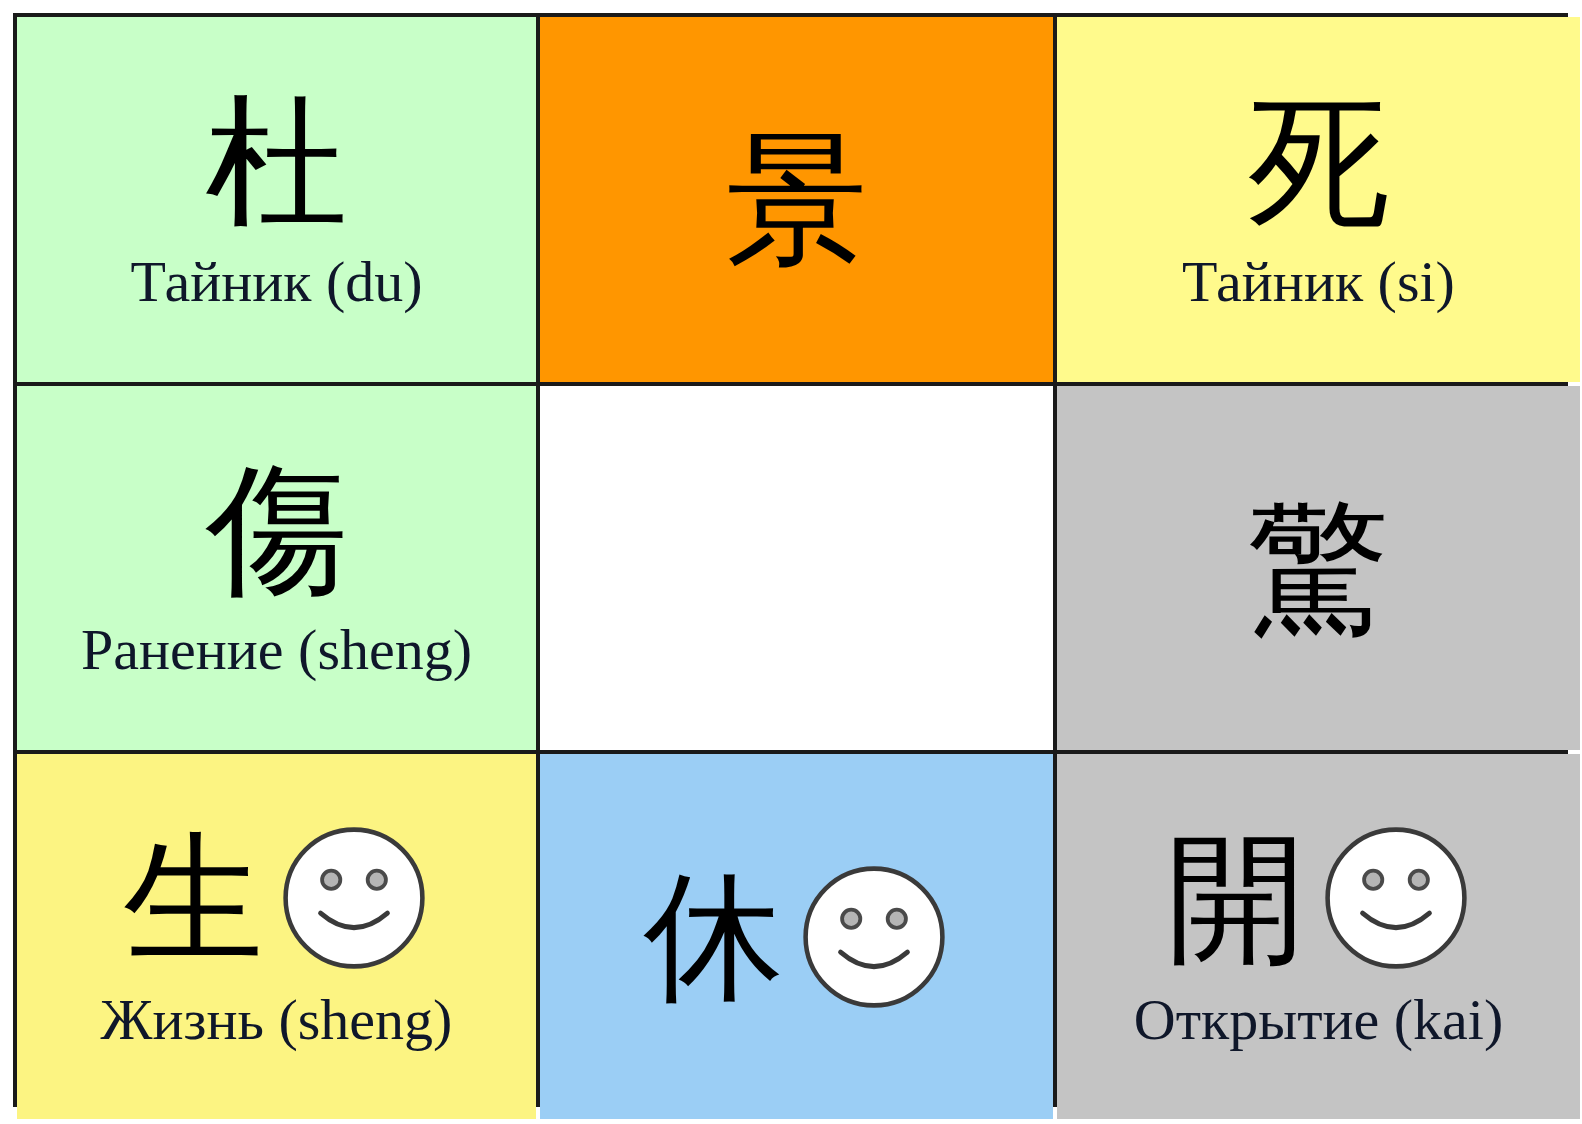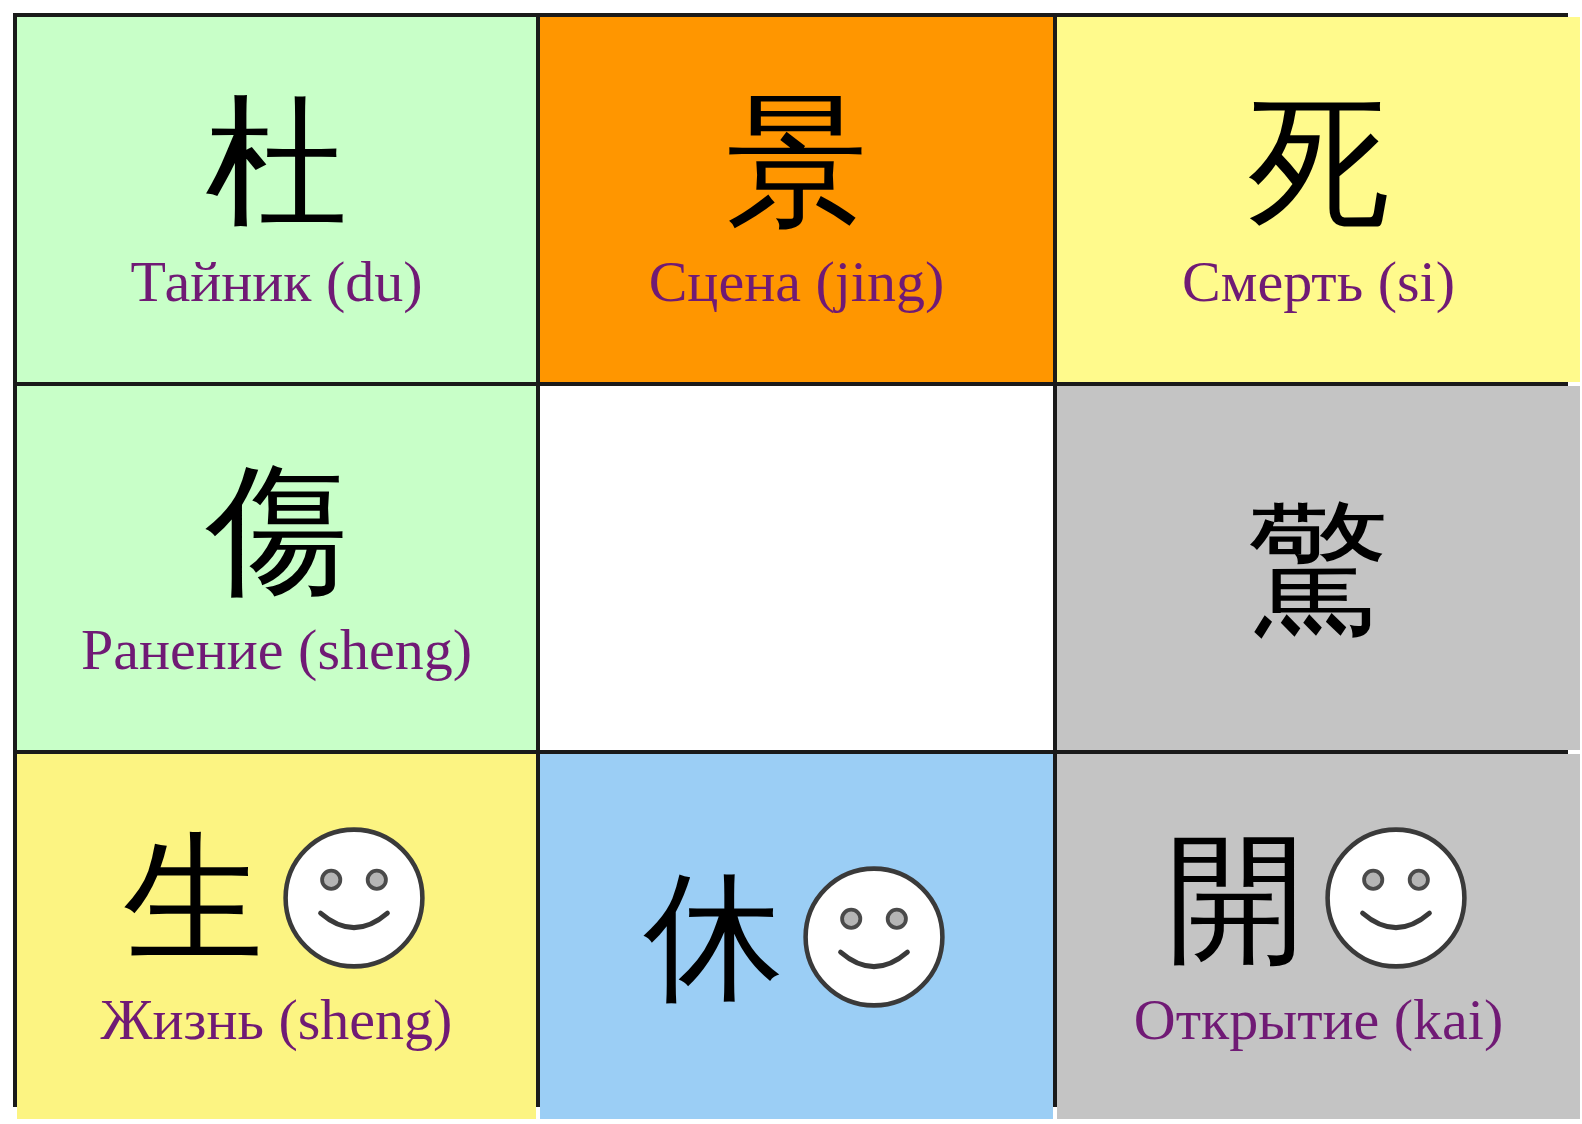--- a/index.html
+++ b/index.html
@@ -60,7 +60,7 @@
     font-family: "Liberation Serif", "DejaVu Serif", serif;
     font-size: 58px;
     line-height: 1.05;
-    color: #701a75;
+    color: #0f172a;
     margin-top: 16px;
     white-space: nowrap;
   }

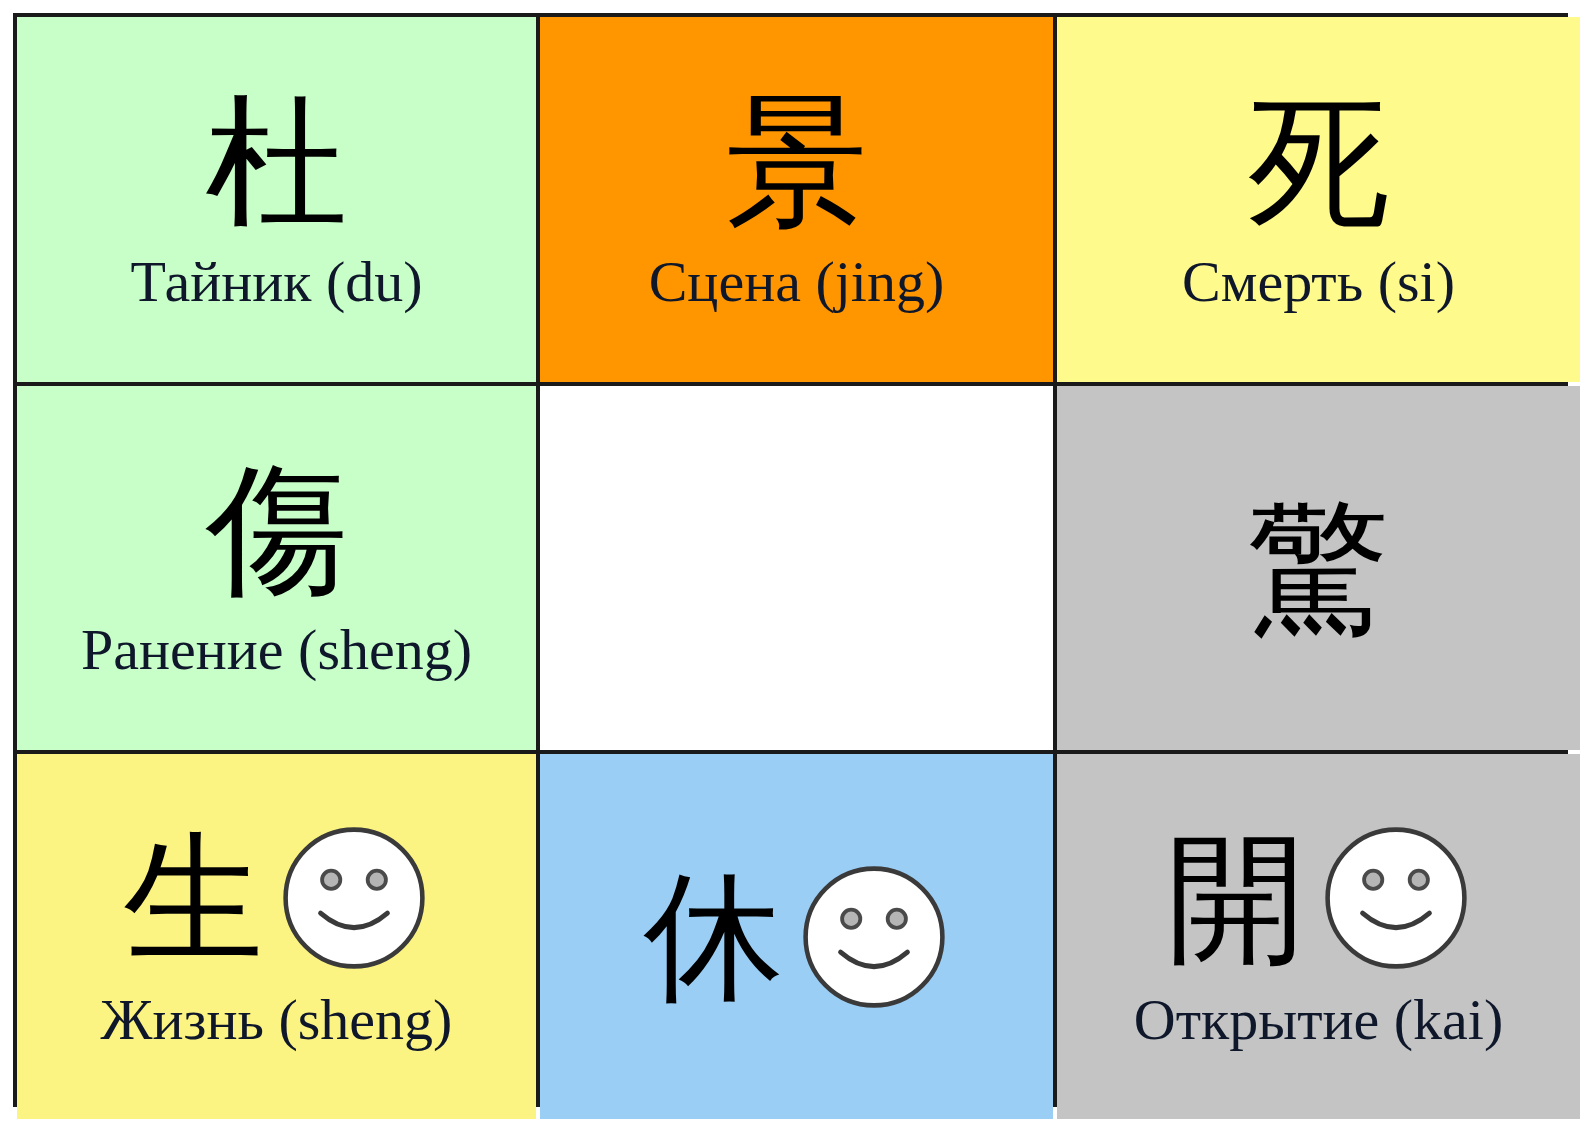--- a/index.html
+++ b/index.html
@@ -108,7 +108,6 @@
           <span class="glyph">景</span>
         </div>
       </div>
-      <div class="label">Сцена (jing)</div>
     </div>
     <div class="cell r1" style="background: rgb(255, 250, 140);">
       <div class="cell-inner">

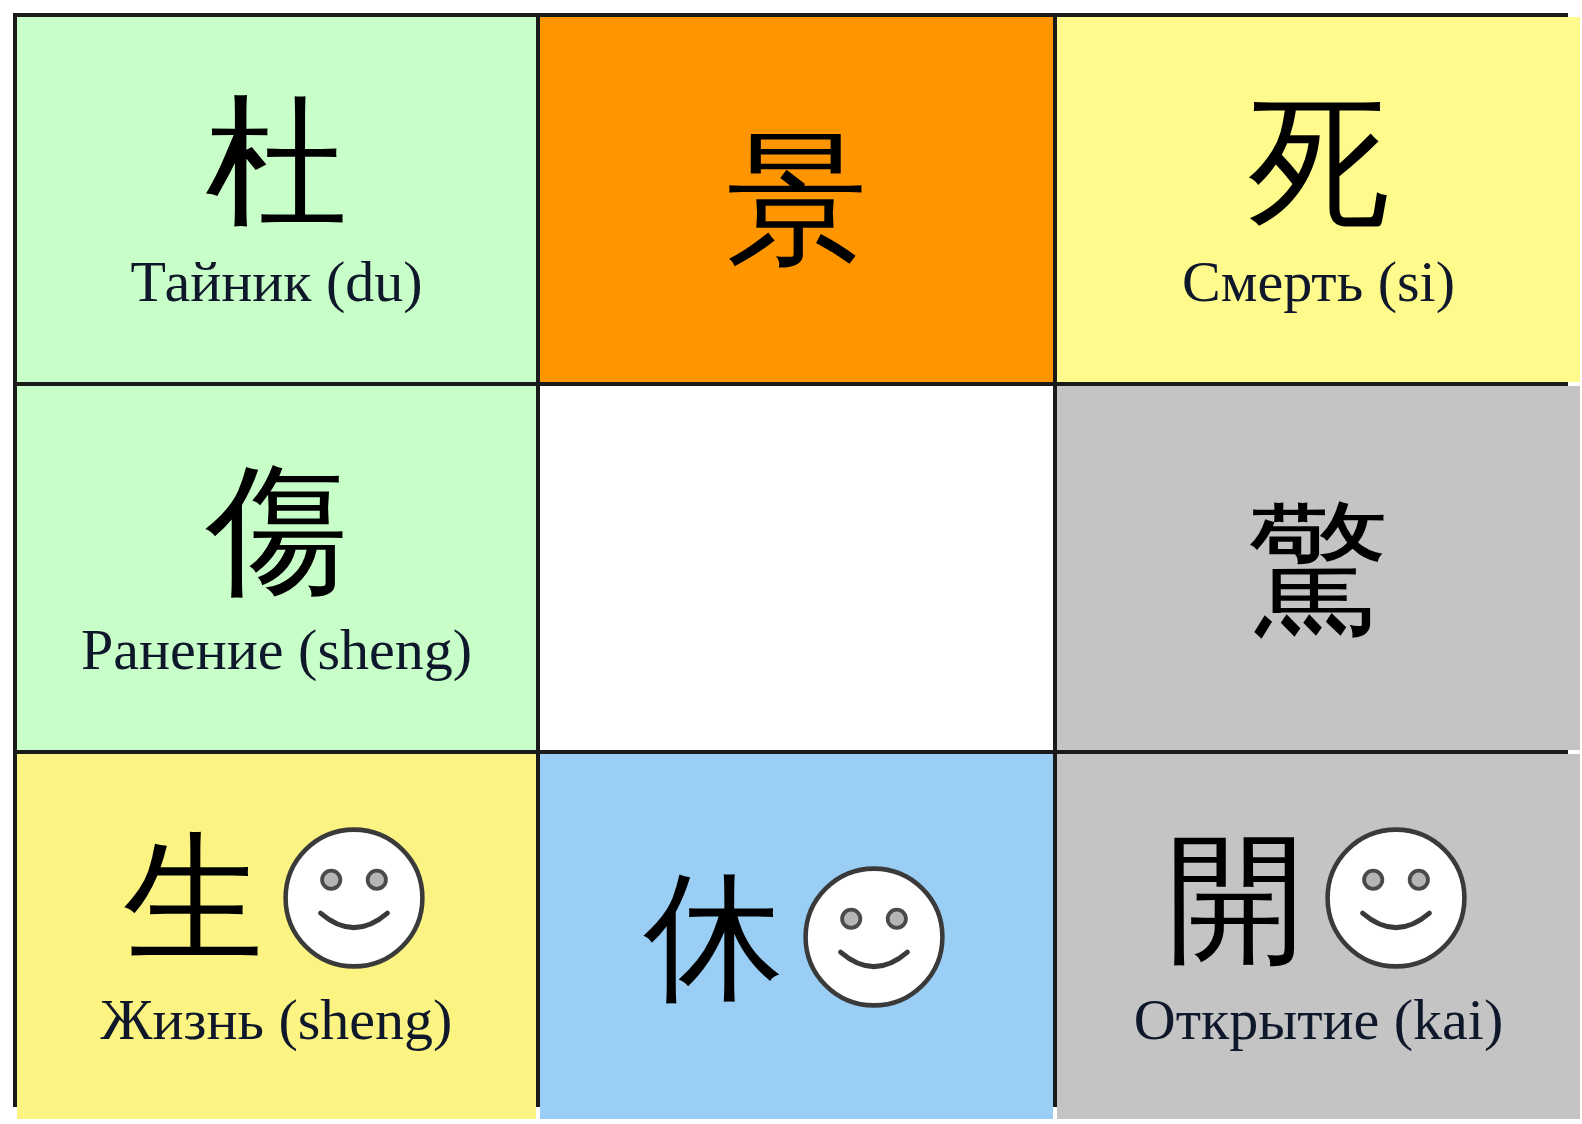--- a/index.html
+++ b/index.html
@@ -115,7 +115,7 @@
           <span class="glyph">死</span>
         </div>
       </div>
-      <div class="label">Смерть (si)</div>
+      <div class="label">Тайник (si)</div>
     </div>
     <div class="cell r2" style="background: rgb(200, 255, 200);">
       <div class="cell-inner">

